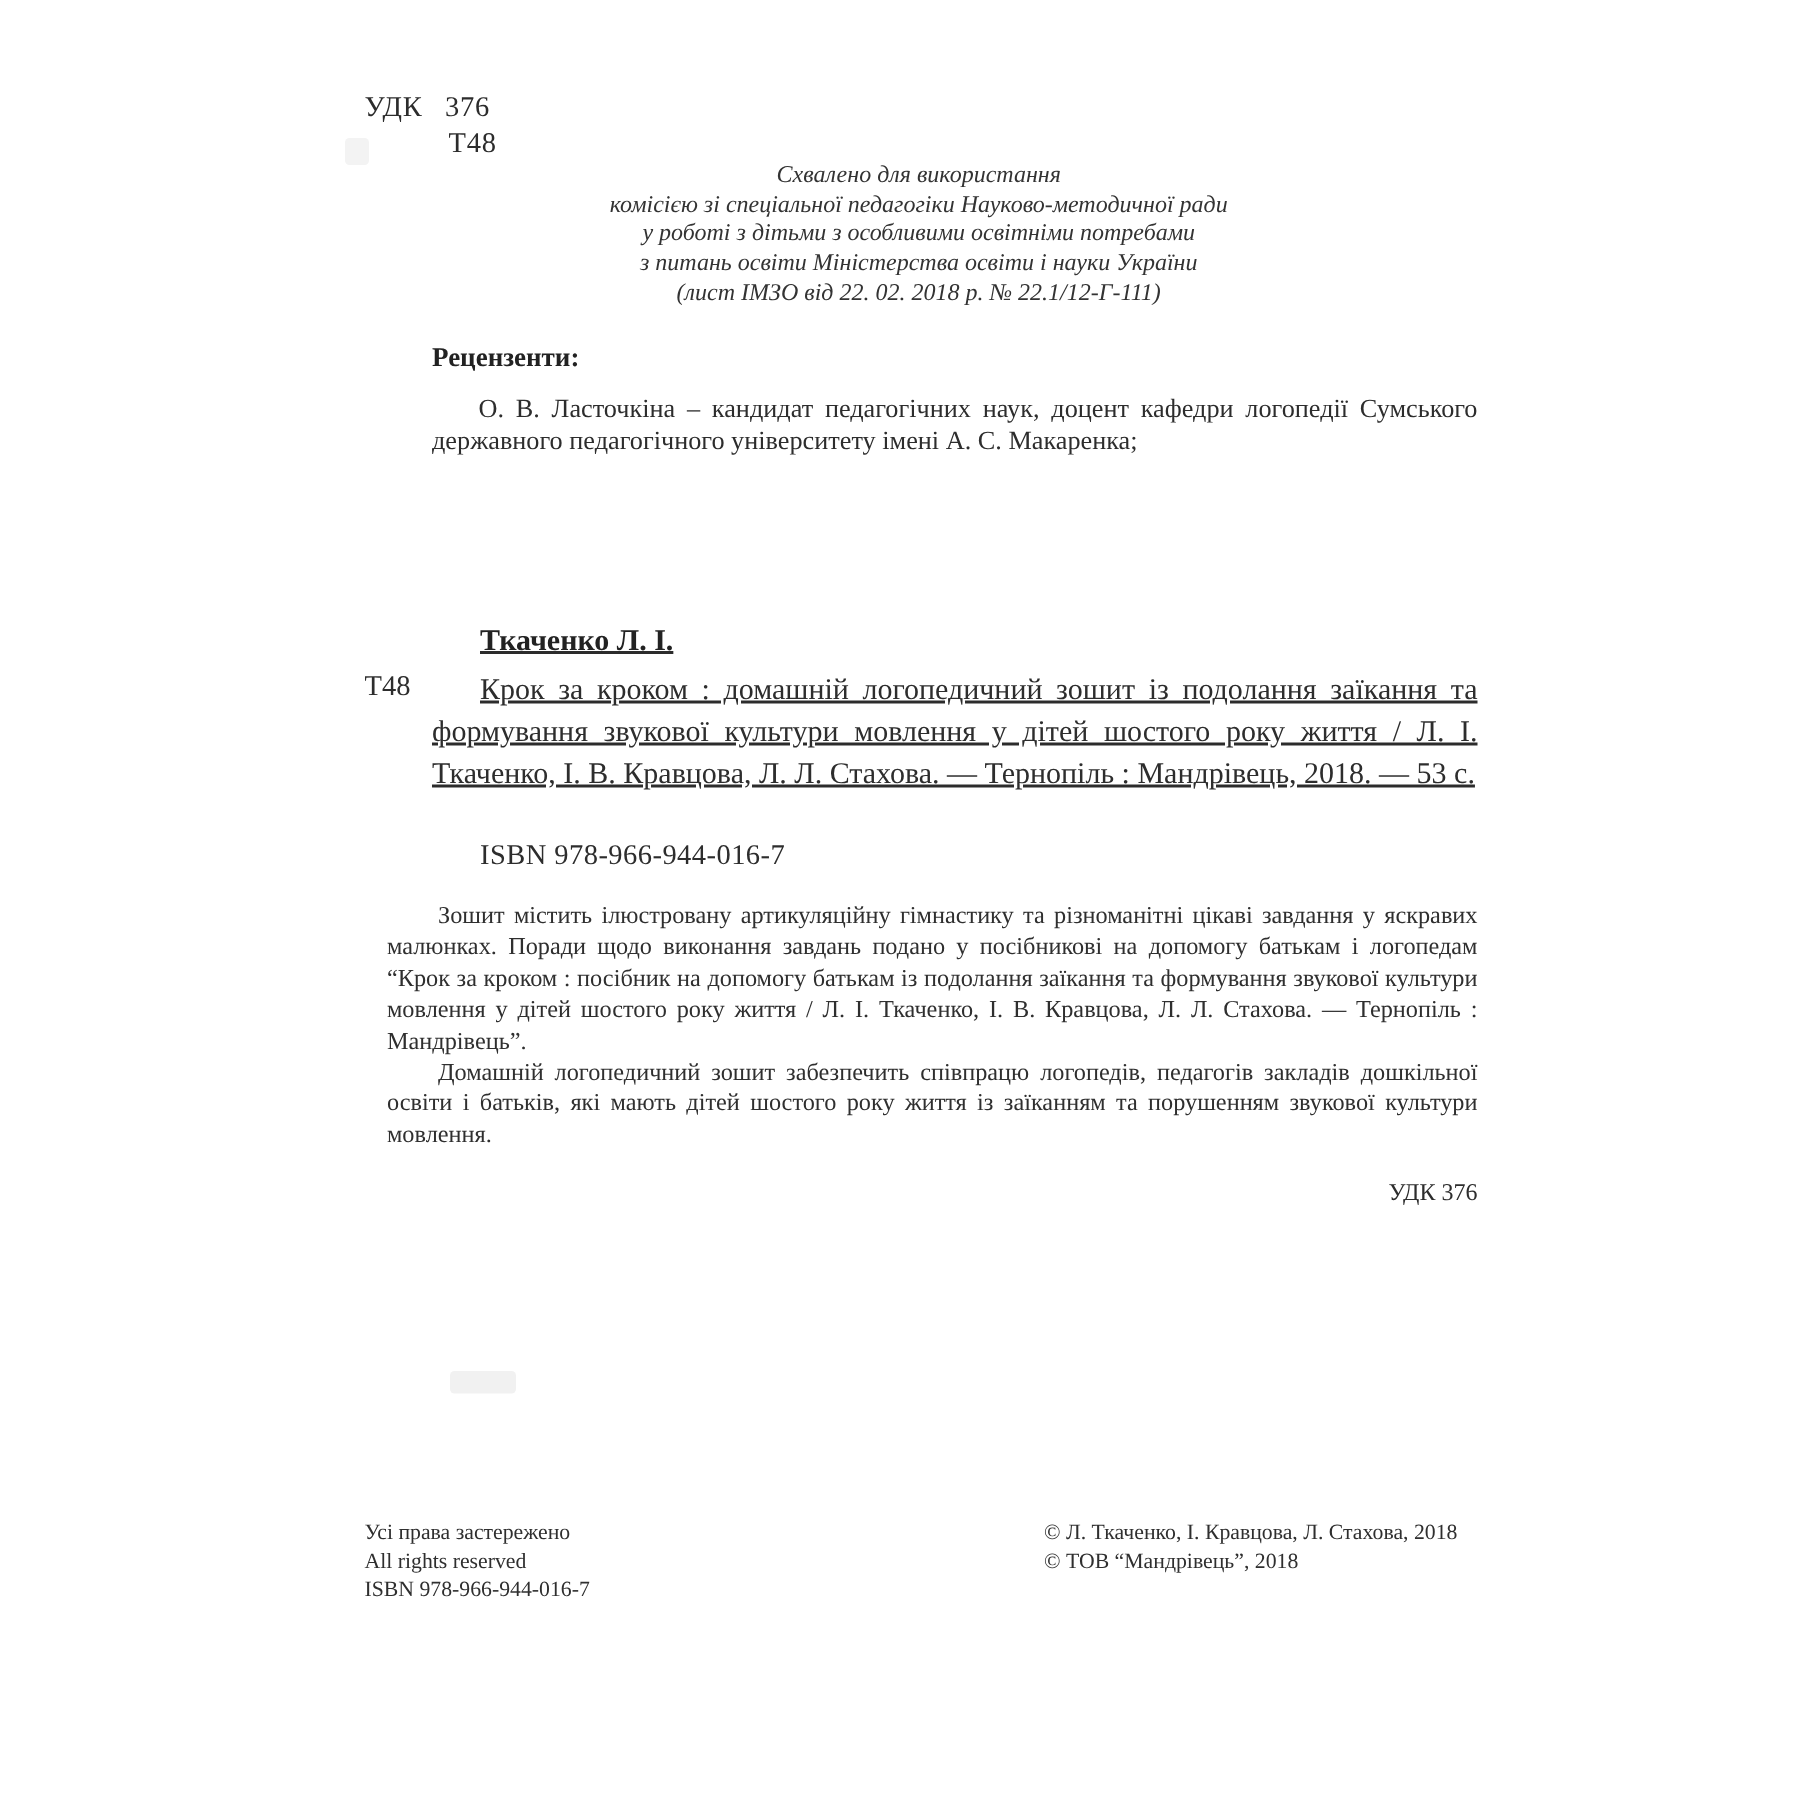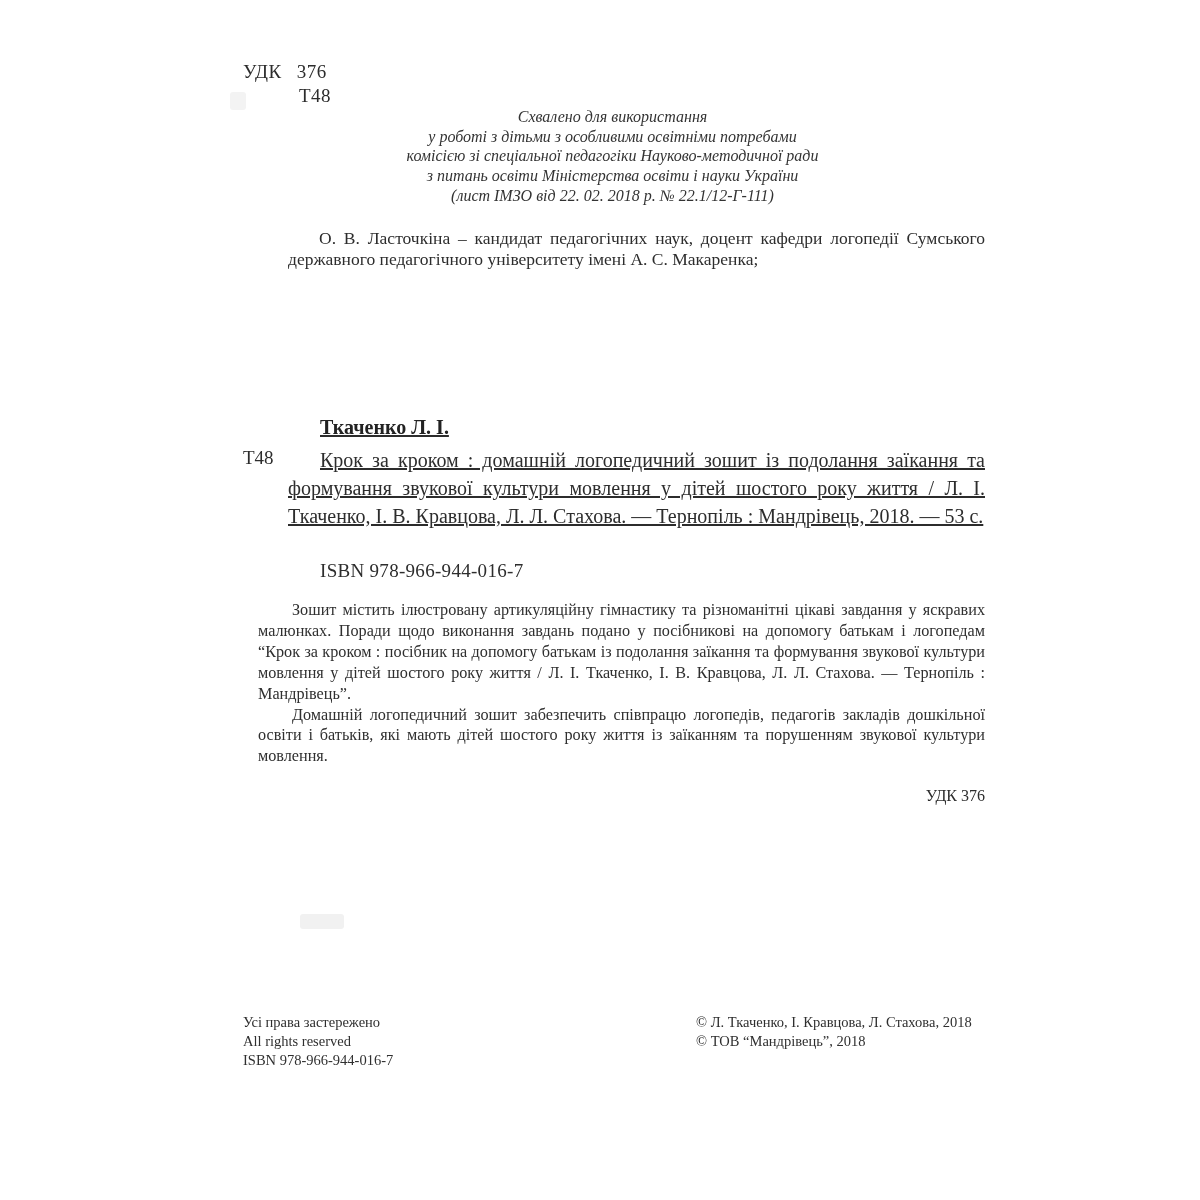--- a/index.html
+++ b/index.html
@@ -167,8 +167,8 @@
 
   <div class="approval">
     <div>Схвалено для використання</div>
+    <div>комісією зі спеціальної педагогіки Науково-методичної ради</div>
     <div>у роботі з дітьми з особливими освітніми потребами</div>
-    <div>комісією зі спеціальної педагогіки Науково-методичної ради</div>
     <div>з питань освіти Міністерства освіти і науки України</div>
     <div>(лист ІМЗО від 22. 02. 2018 р. № 22.1/12-Г-111)</div>
   </div>

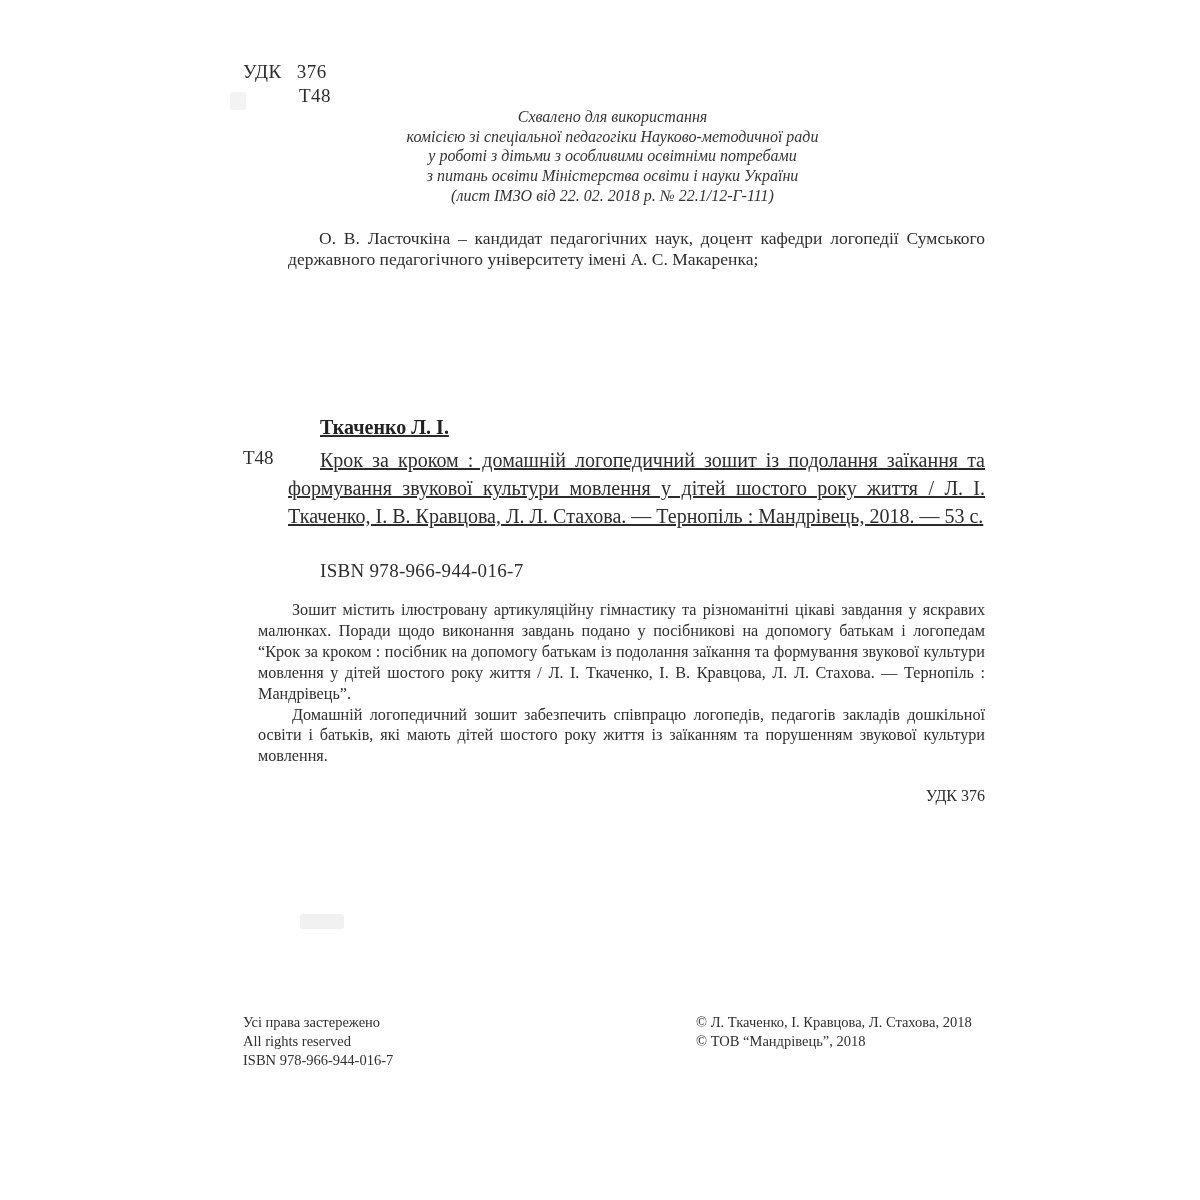--- a/index.html
+++ b/index.html
@@ -174,6 +174,7 @@
   </div>
 
   <div class="reviewers">
+    <div class="rev-heading">Рецензенти:</div>
     <p class="rev-item"><span class="rev-name">О. В. Ласточкіна</span><span> – кандидат педагогічних наук, доцент кафедри логопедії Сумського державного педагогічного університету імені А. С. Макаренка;</span></p>
   </div>
 

